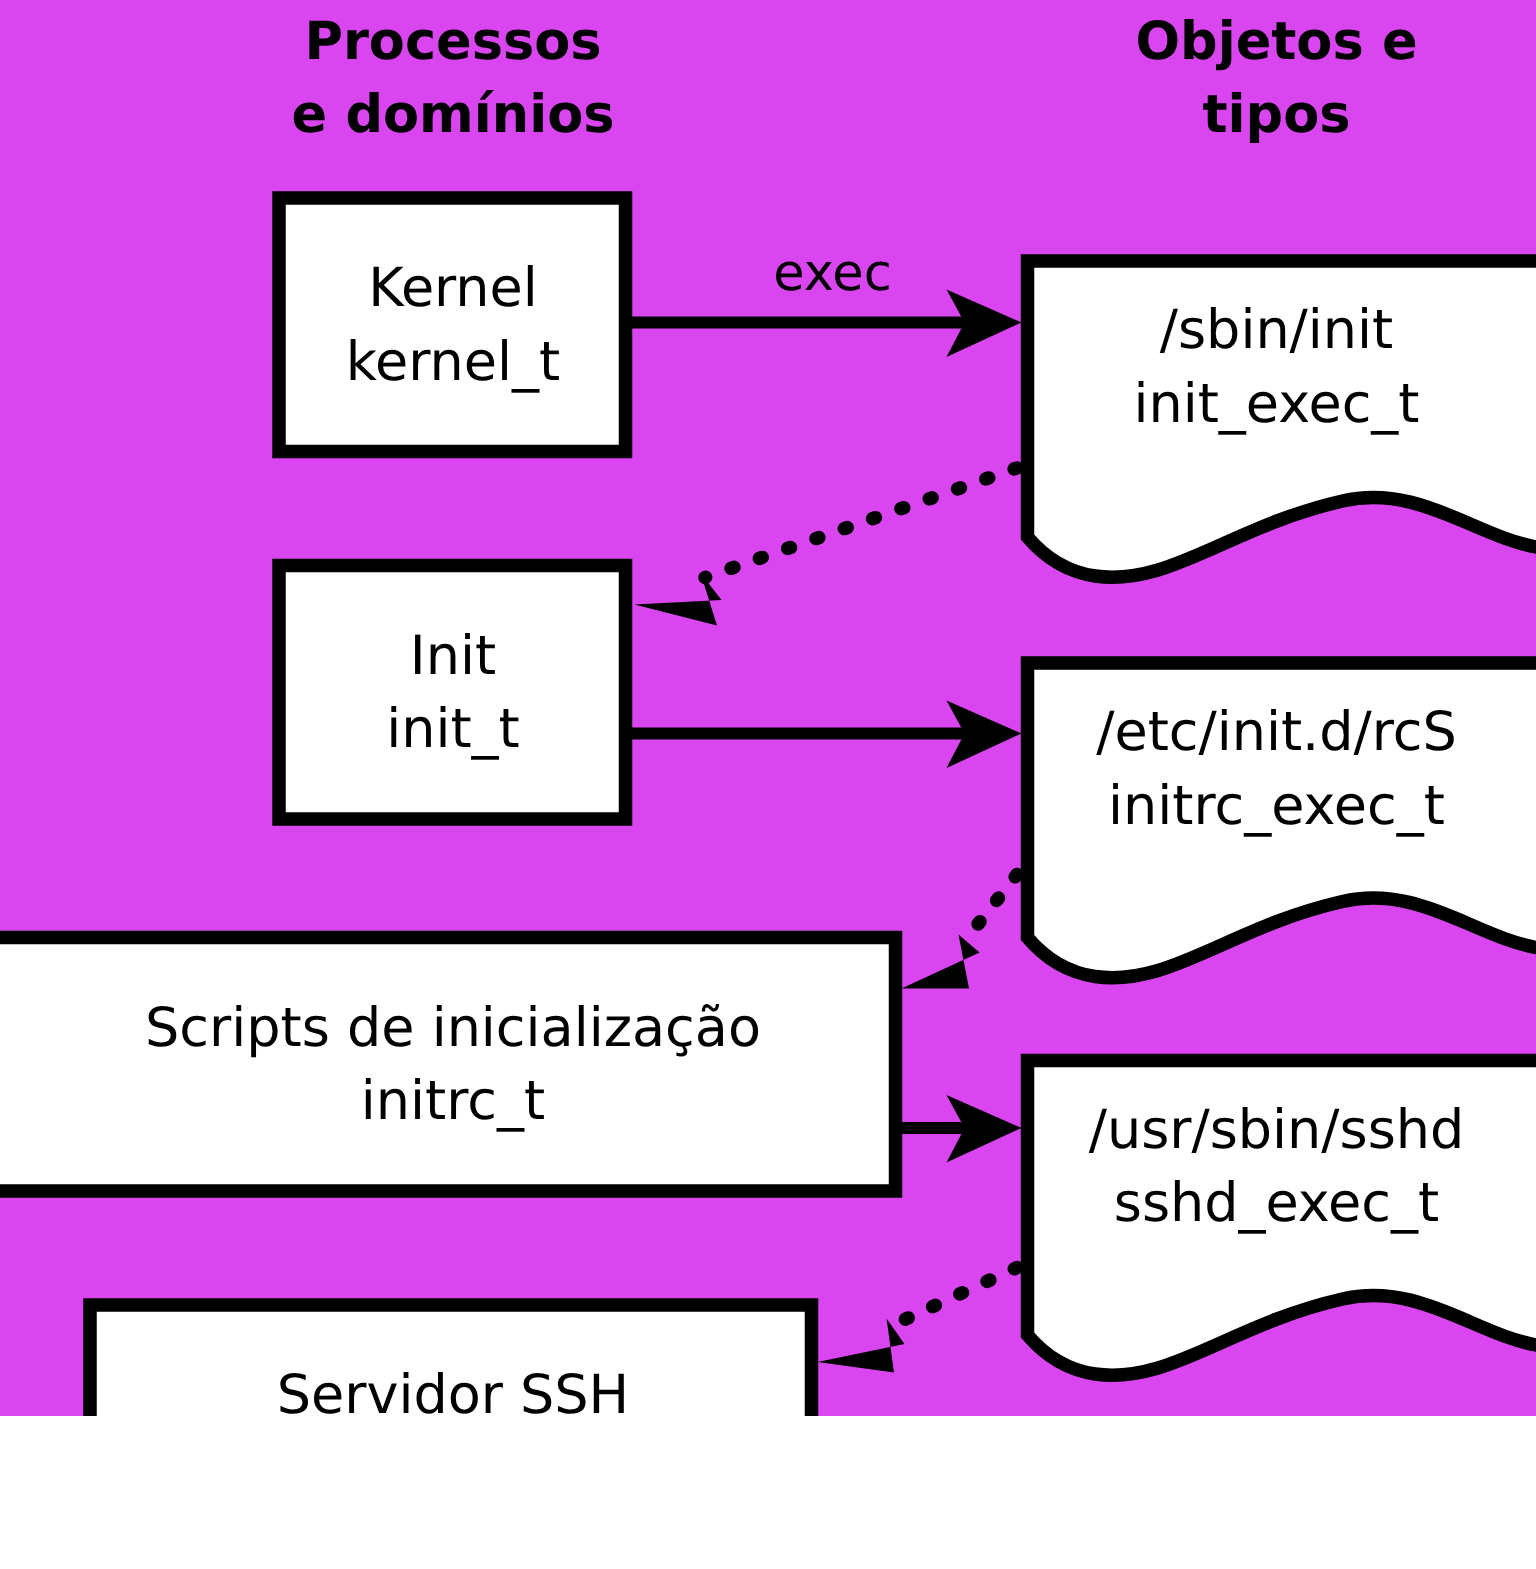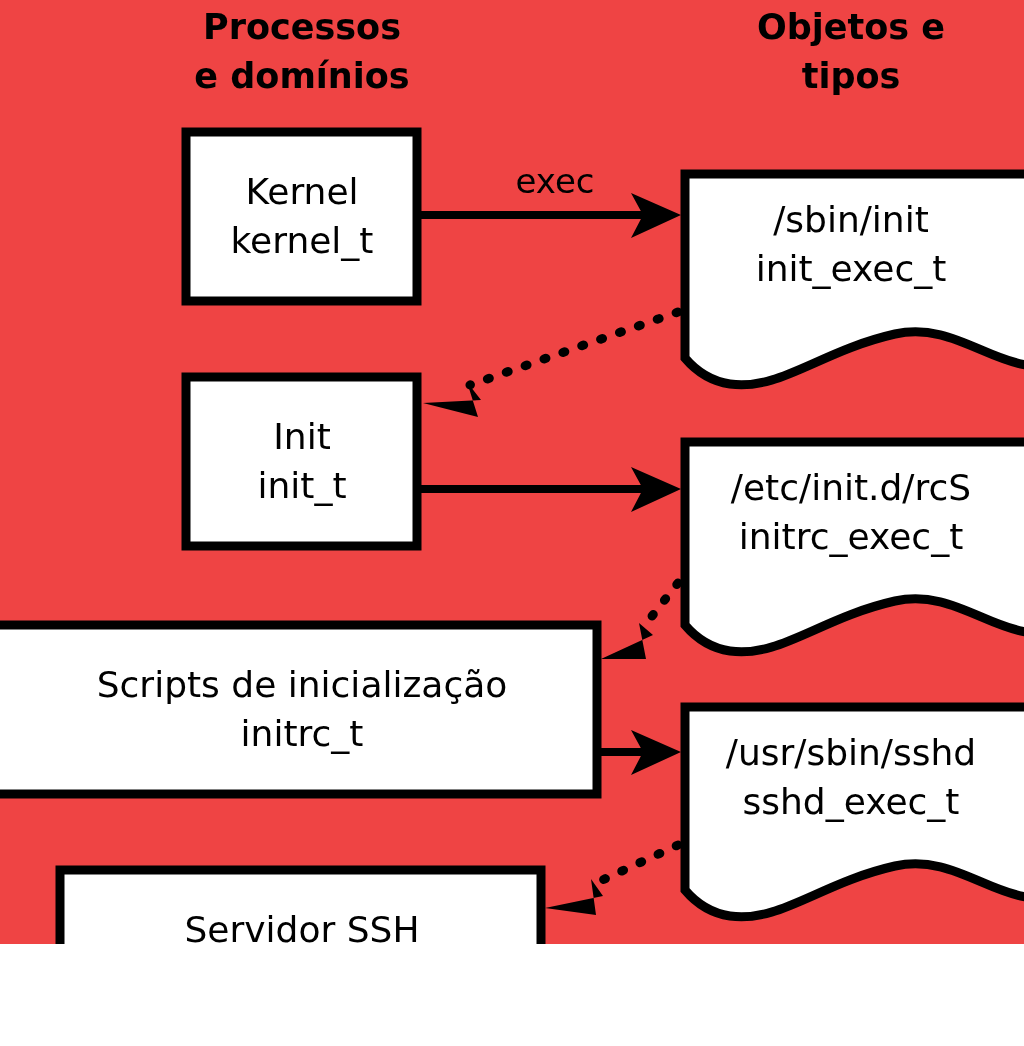--- a/index.html
+++ b/index.html
@@ -14,7 +14,7 @@
     position: relative;
     width: 1024px;
     height: 944px;
-    background: #ef4444;
+    background: #d946ef;
     overflow: hidden;
   }
   svg.canvas {

